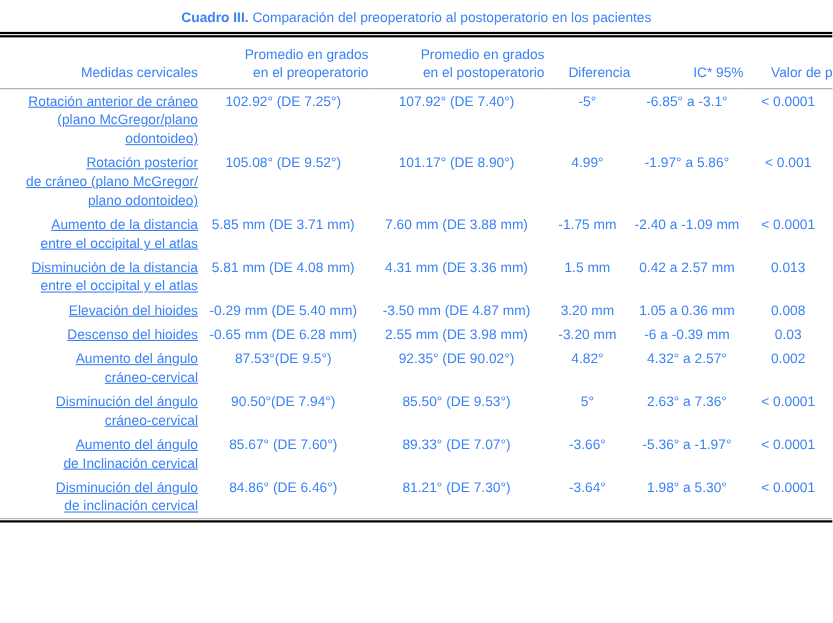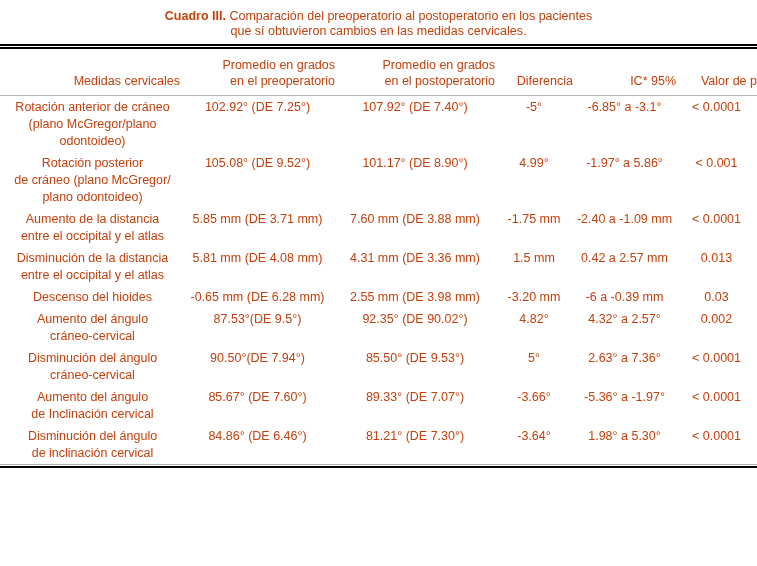--- a/index.html
+++ b/index.html
@@ -14,7 +14,7 @@
     background: #ffffff;
     overflow: hidden;
     font-family: "Liberation Sans", sans-serif;
-    color: #c2410c;
+    color: #3b82f6;
   }
   .title-block {
     text-align: center;

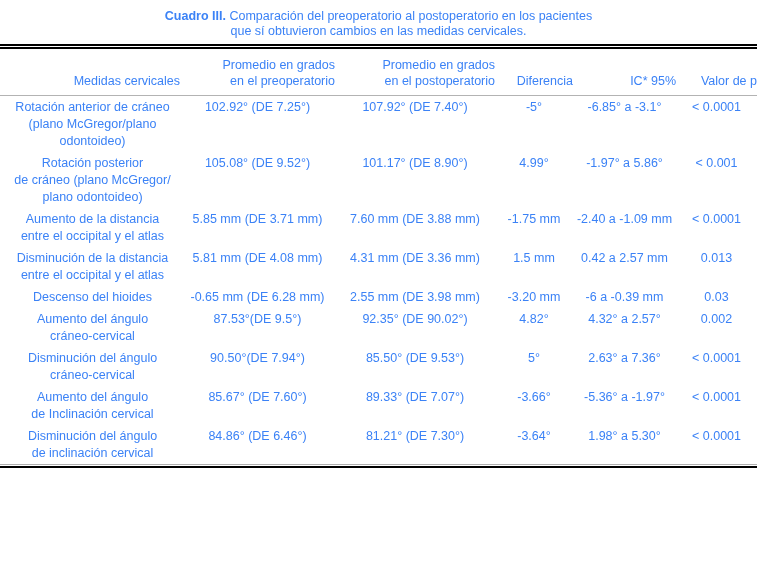--- a/index.html
+++ b/index.html
@@ -74,7 +74,6 @@
 
   <div class="title-block">
     <div><span class="title-bold">Cuadro III.</span> <span>Comparación del preoperatorio al postoperatorio en los pacientes</span></div>
-    <div>que sí obtuvieron cambios en las medidas cervicales.</div>
   </div>
 
   <div class="rule-top"></div>

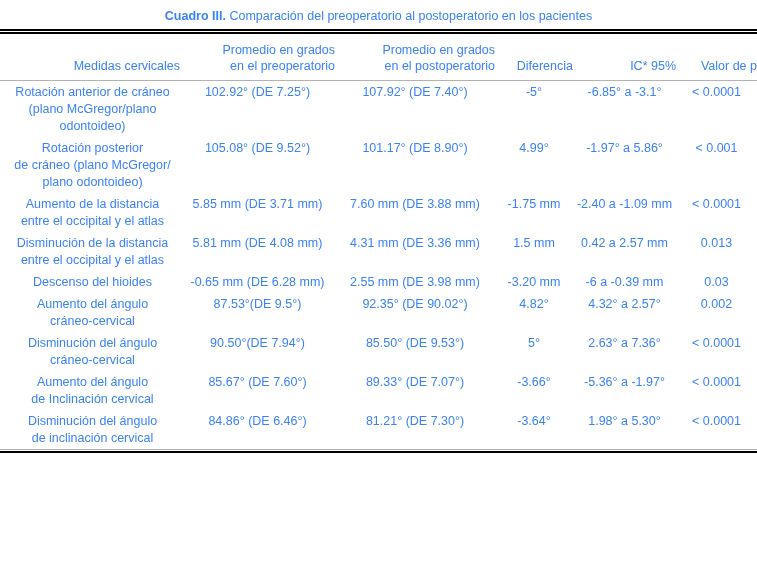--- a/index.html
+++ b/index.html
@@ -58,8 +58,9 @@
     line-height: 17px;
   }
   table.data-table td.col-first {
-    text-align: center;
+    text-align: right;
     padding-left: 5px;
+    text-decoration: underline;
   }
   .rule-bottom {
     border-top: 1px solid #b0b0b0;

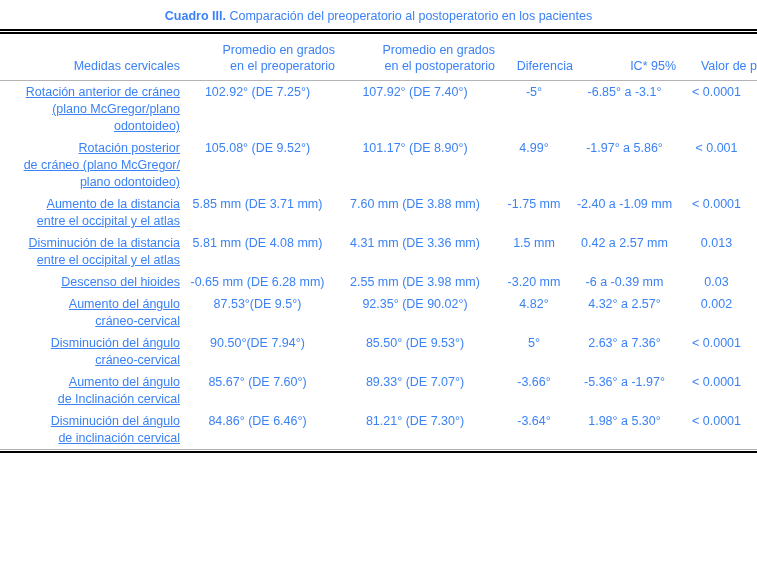--- a/index.html
+++ b/index.html
@@ -140,6 +140,14 @@
           <td>0.013</td>
         </tr>
         <tr>
+          <td class="col-first">Elevación del hioides</td>
+          <td>-0.29 mm (DE 5.40 mm)</td>
+          <td>-3.50 mm (DE 4.87 mm)</td>
+          <td>3.20 mm</td>
+          <td>1.05 a 0.36 mm</td>
+          <td>0.008</td>
+        </tr>
+        <tr>
           <td class="col-first">Descenso del hioides</td>
           <td>-0.65 mm (DE 6.28 mm)</td>
           <td>2.55 mm (DE 3.98 mm)</td>

